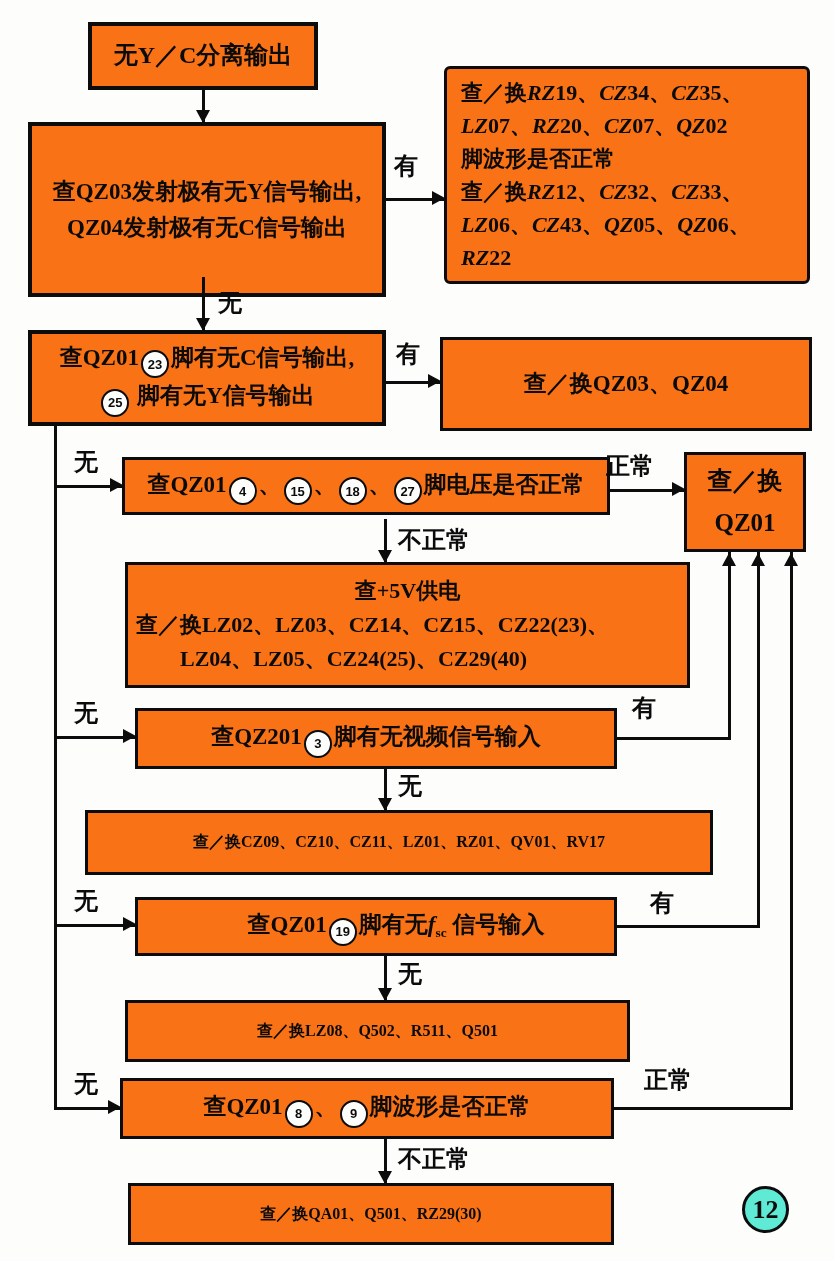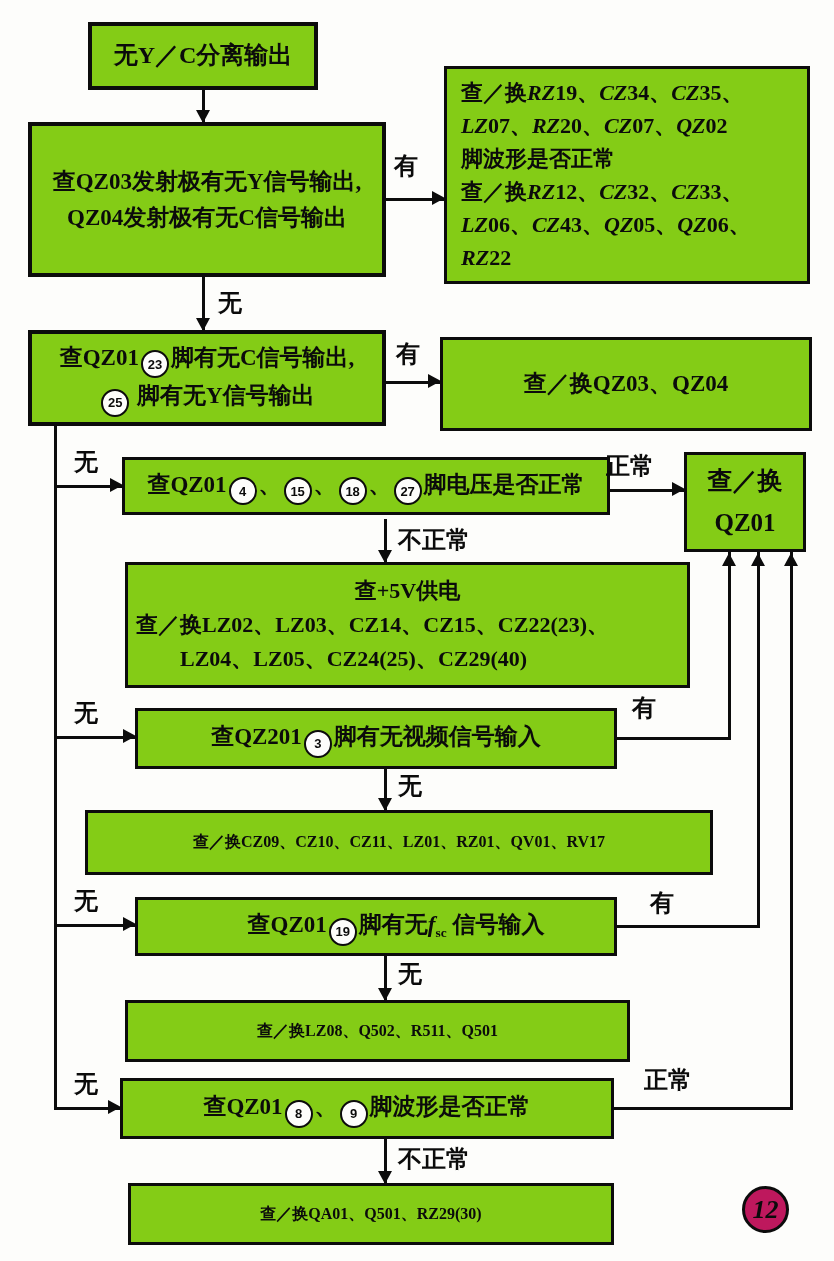--- a/index.html
+++ b/index.html
@@ -8,7 +8,7 @@
     font-family:"Liberation Serif","DejaVu Serif",serif; color:#0b0b0b; overflow:hidden;
   }
   .fbox {
-    position:absolute; box-sizing:border-box; border:3px solid #0c0c0c; background:#84cc16;
+    position:absolute; box-sizing:border-box; border:3px solid #0c0c0c; background:#f97316;
     display:flex; flex-direction:column; justify-content:center; align-items:center;
     font-weight:700; font-size:23px; line-height:1.55; text-align:center;
   }

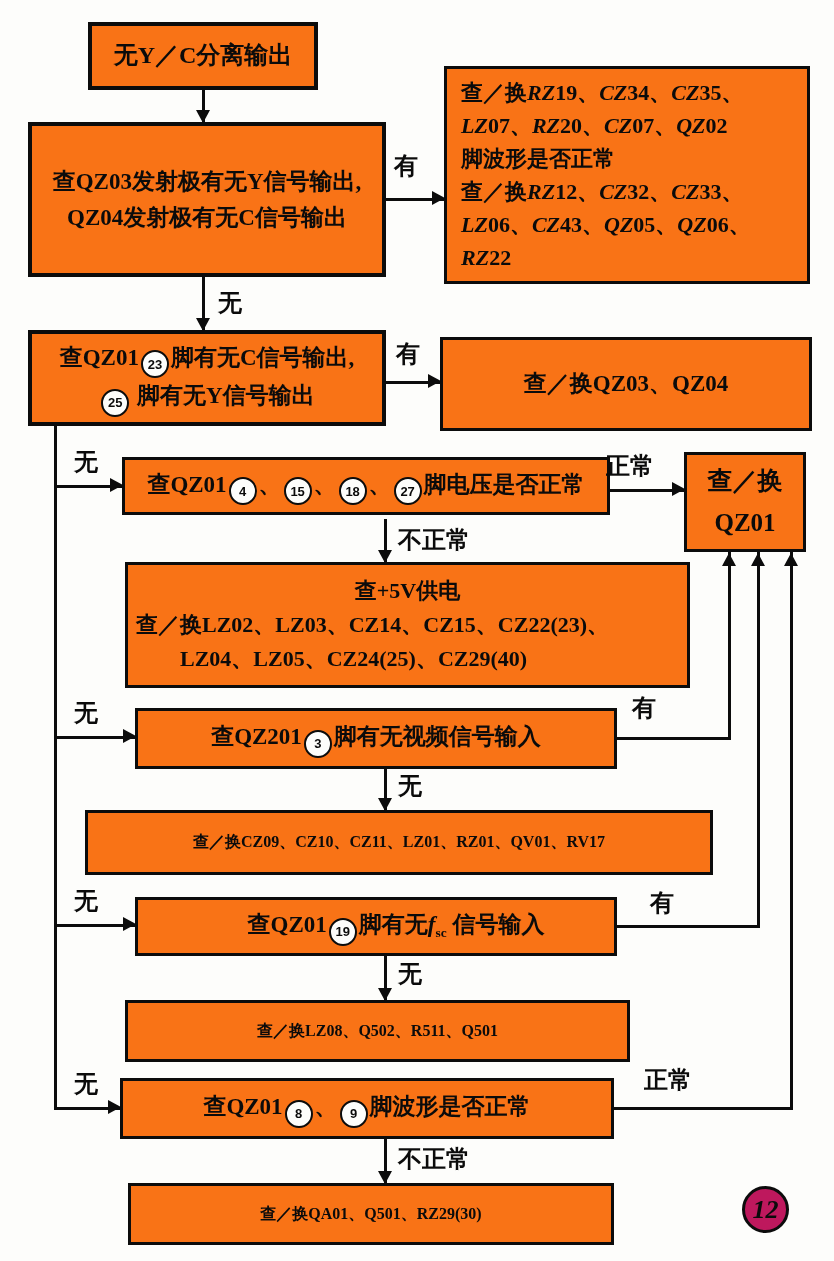--- a/index.html
+++ b/index.html
@@ -38,7 +38,7 @@
     font-size:26px; font-weight:700; background:#be185d;font-style:italic;
   }
   
-  .box-c { font-size:22px; line-height:33px; padding:8px 14px; }
+  .box-c { font-size:22px; line-height:33px; padding:8px 14px;border-radius:6px; }
   .box-h { font-size:22px; line-height:34px; }
   .box-h .line:nth-child(1) { align-self:center; }
   .box-h .line:nth-child(2) { align-self:flex-start; padding-left:8px; }

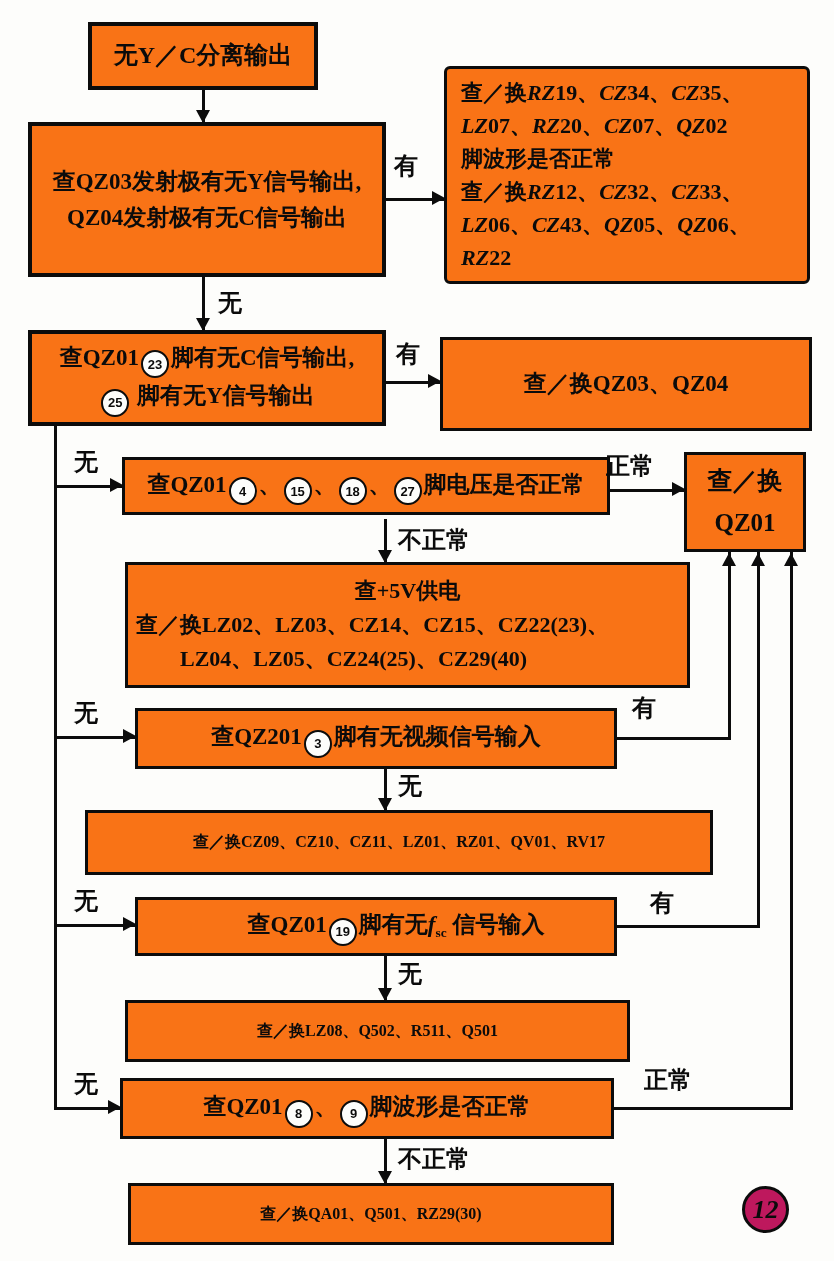--- a/index.html
+++ b/index.html
@@ -55,7 +55,7 @@
       <div class="line"><span>无Y／C分离输出</span></div>
     </div>
 
-  <div class="fbox thick" style="left:28px; top:122px; width:358px; height:155px;">
+  <div class="fbox thick" style="left:28px; top:122px; width:358px; height:175px;">
       <div class="line"><span>查QZ03发射极有无Y信号输出,</span></div>
       <div class="line"><span>QZ04发射极有无C信号输出</span></div>
     </div>

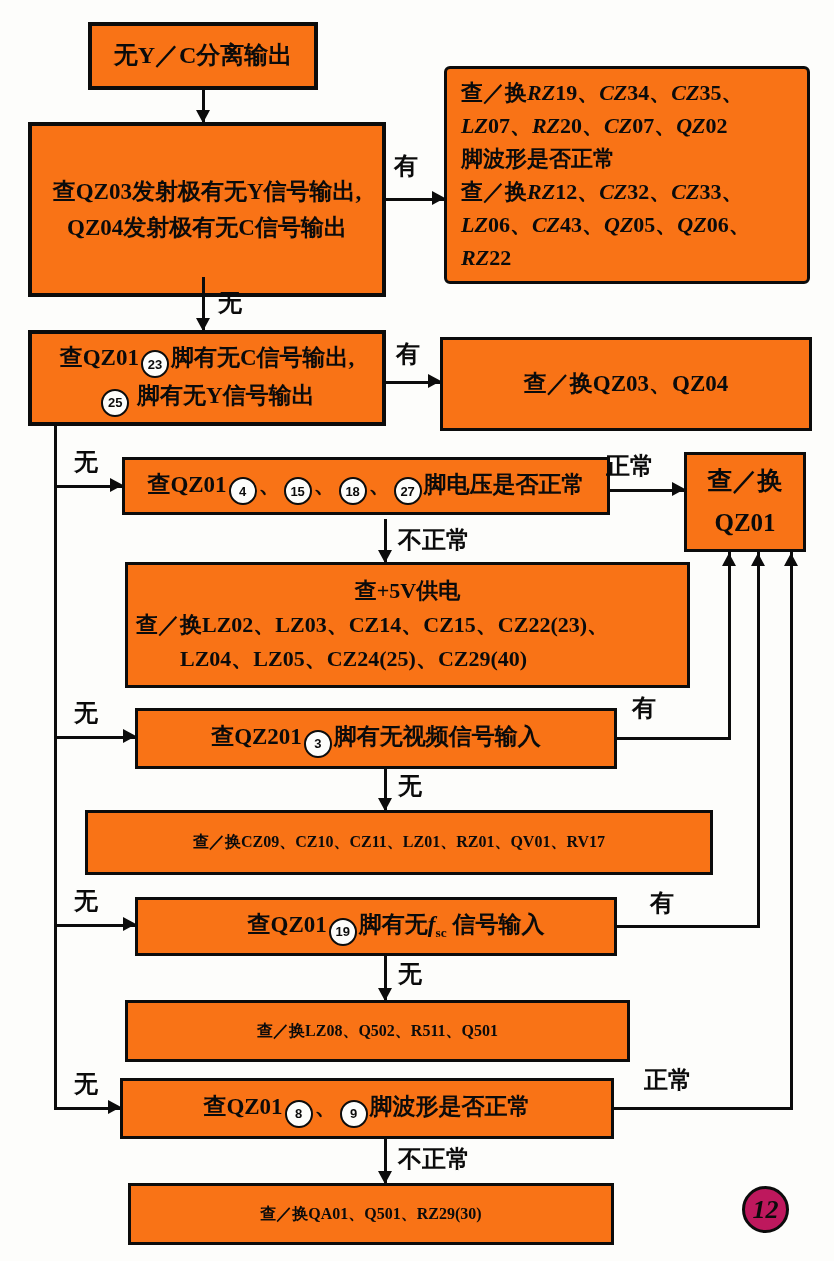--- a/index.html
+++ b/index.html
@@ -35,7 +35,7 @@
   .badge {
     position:absolute; box-sizing:border-box; width:47px; height:47px; border:3px solid #0c0c0c;
     border-radius:50%; display:flex; align-items:center; justify-content:center;
-    font-size:26px; font-weight:700; background:#be185d;font-style:italic;
+    font-size:26px; font-weight:700; background:#5eead4;
   }
   
   .box-c { font-size:22px; line-height:33px; padding:8px 14px;border-radius:6px; }

